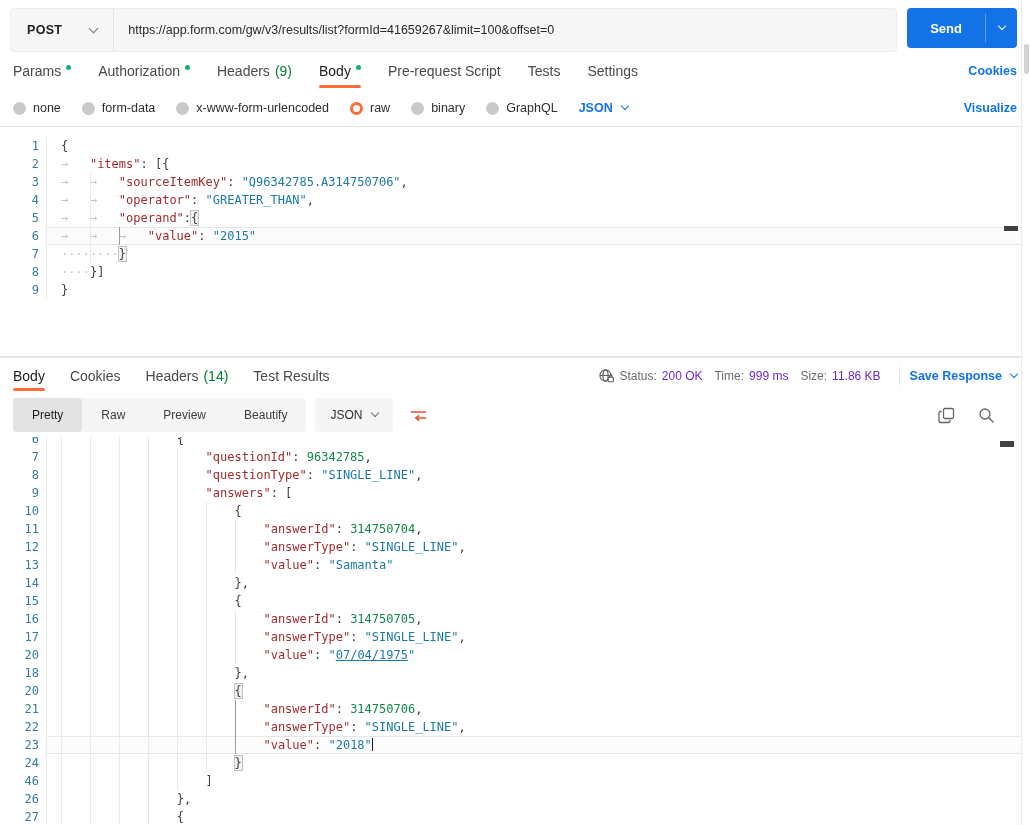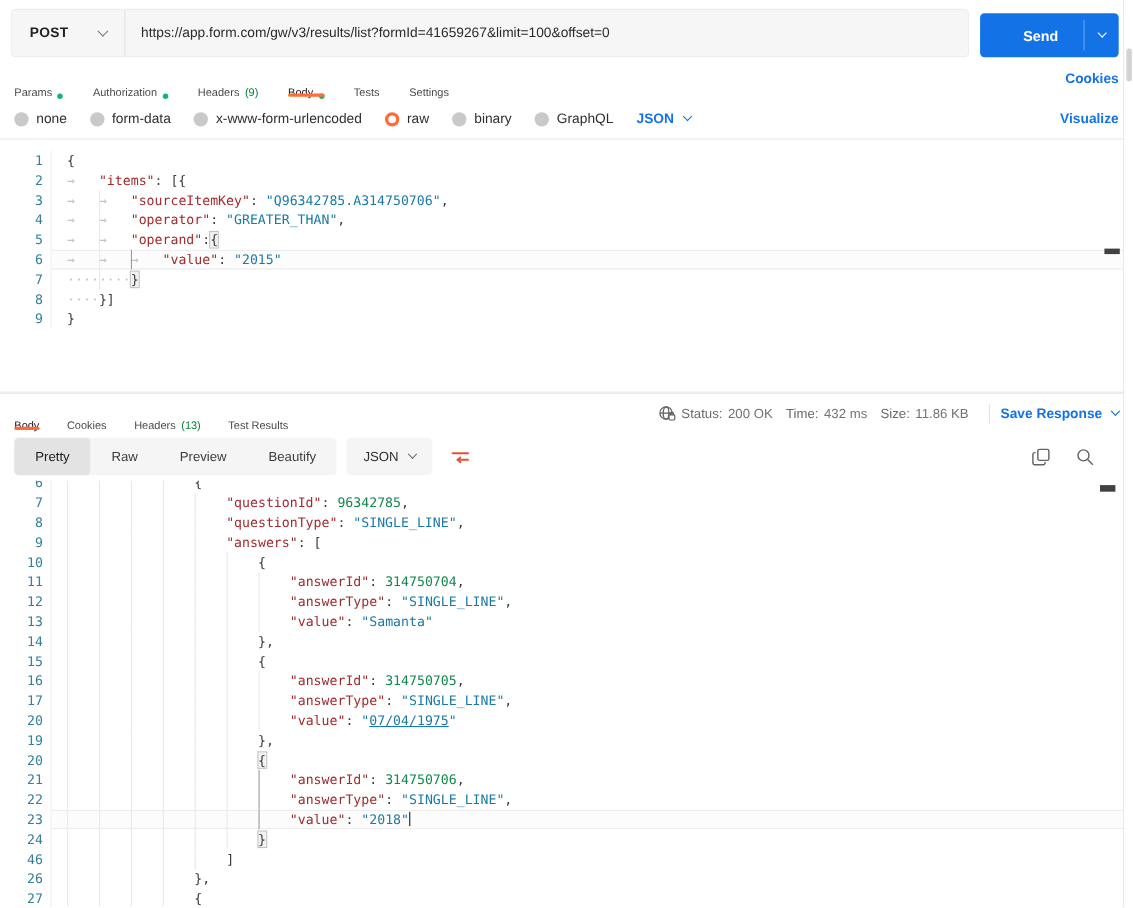--- a/index.html
+++ b/index.html
@@ -6,7 +6,7 @@
   html,body { width:1030px; height:825px; background:#fff; font-family:"Liberation Sans", sans-serif; color:#212121; overflow:hidden; }
 
   
-  .urlrow { display:flex; align-items:flex-end; padding:8px 13px 0 10px; gap:10px; height:52px; }
+  .urlrow { display:flex; align-items:flex-start; padding:8px 13px 0 10px; gap:10px; height:52px; }
   .urlbox { flex:1; display:flex; align-items:center; height:44px; background:#f6f6f6; border:1px solid #ededed; border-radius:4px; }
   .method { display:flex; align-items:center; gap:28px; padding:0 16px 0 16px; height:100%; cursor:pointer; }
   .method-label { font-weight:bold; font-size:12.5px; letter-spacing:.3px; }

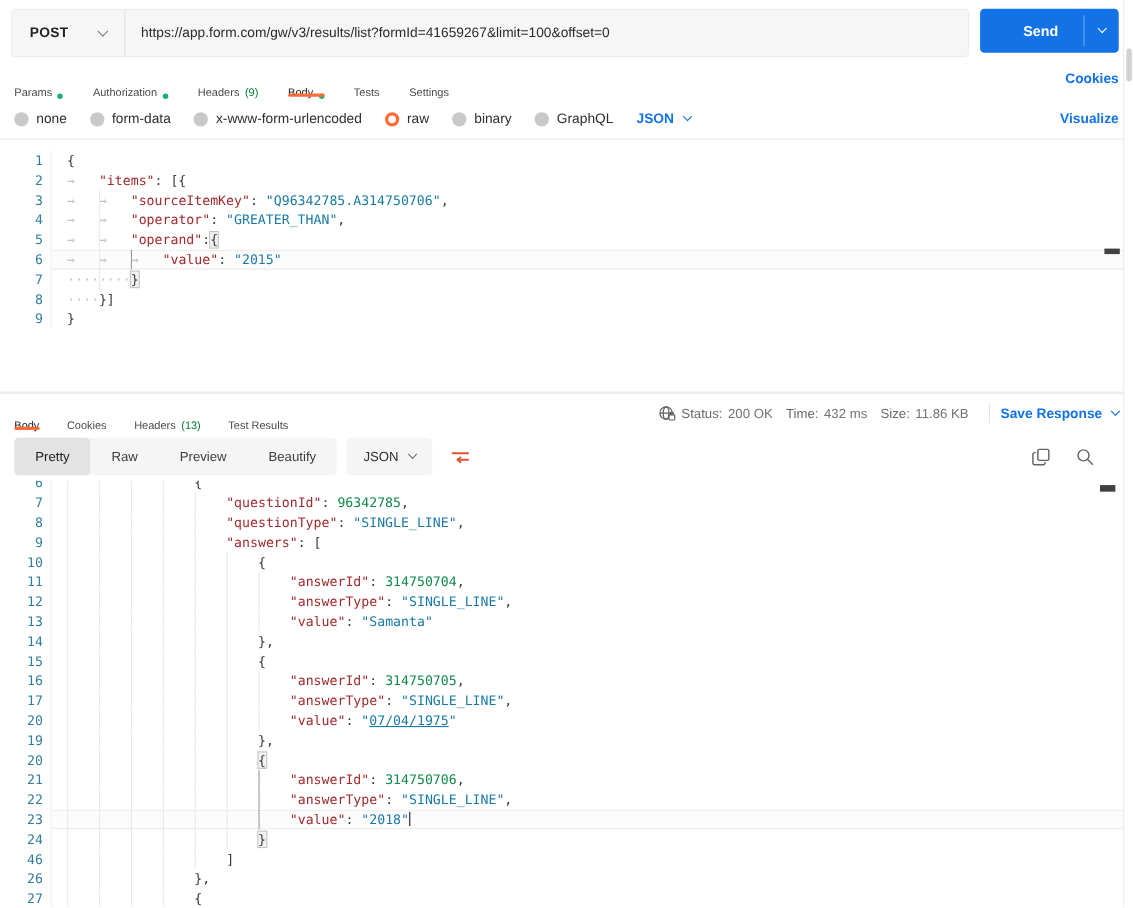--- a/index.html
+++ b/index.html
@@ -12,7 +12,7 @@
   .method-label { font-weight:bold; font-size:12.5px; letter-spacing:.3px; }
   .url-divider { width:1px; height:100%; background:#e3e3e3; }
   .url-text { flex:1; font-size:12.5px; color:#2a2a2a; padding:0 14px; white-space:nowrap; overflow:hidden; }
-  .sendbtn { display:flex; align-items:stretch; height:40px; background:#1373e6; border-radius:4px; color:#fff; cursor:pointer;padding-left:16px; }
+  .sendbtn { display:flex; align-items:stretch; height:40px; background:#1373e6; border-radius:4px; color:#fff; cursor:pointer; }
   .send-main { display:flex; align-items:center; padding:0 23px; font-size:13px; font-weight:bold; }
   .send-div { width:1px; background:rgba(255,255,255,.35); margin:6px 0; }
   .send-chev { display:flex; align-items:center; justify-content:center; width:31px; }

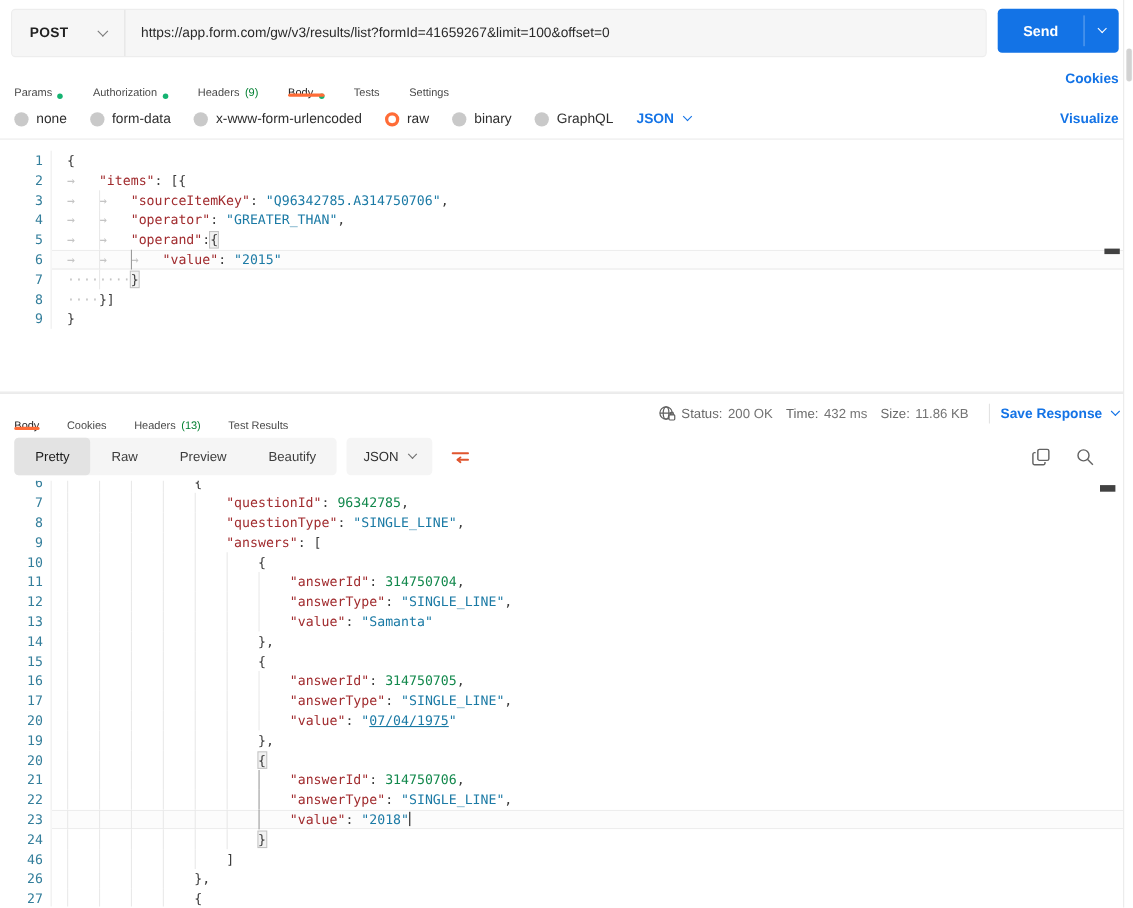--- a/index.html
+++ b/index.html
@@ -22,7 +22,7 @@
 
   
   .tabsrow { display:flex; align-items:center; gap:27px; padding:0 13px; height:38px; }
-  .tab { position:relative; display:flex; align-items:flex-end; height:100%; font-size:10px; color:#4a4a4a; cursor:pointer; gap:5px; }
+  .tab { position:relative; display:flex; align-items:center; height:100%; font-size:14px; color:#4a4a4a; cursor:pointer; gap:5px; }
   .tab.active { color:#1c1c1c; }
   .tab.active::after { content:""; position:absolute; left:0; right:0; bottom:2px; height:3px; background:#ff6c37; border-radius:2px; }
   .tab .count { color:#007f31; }

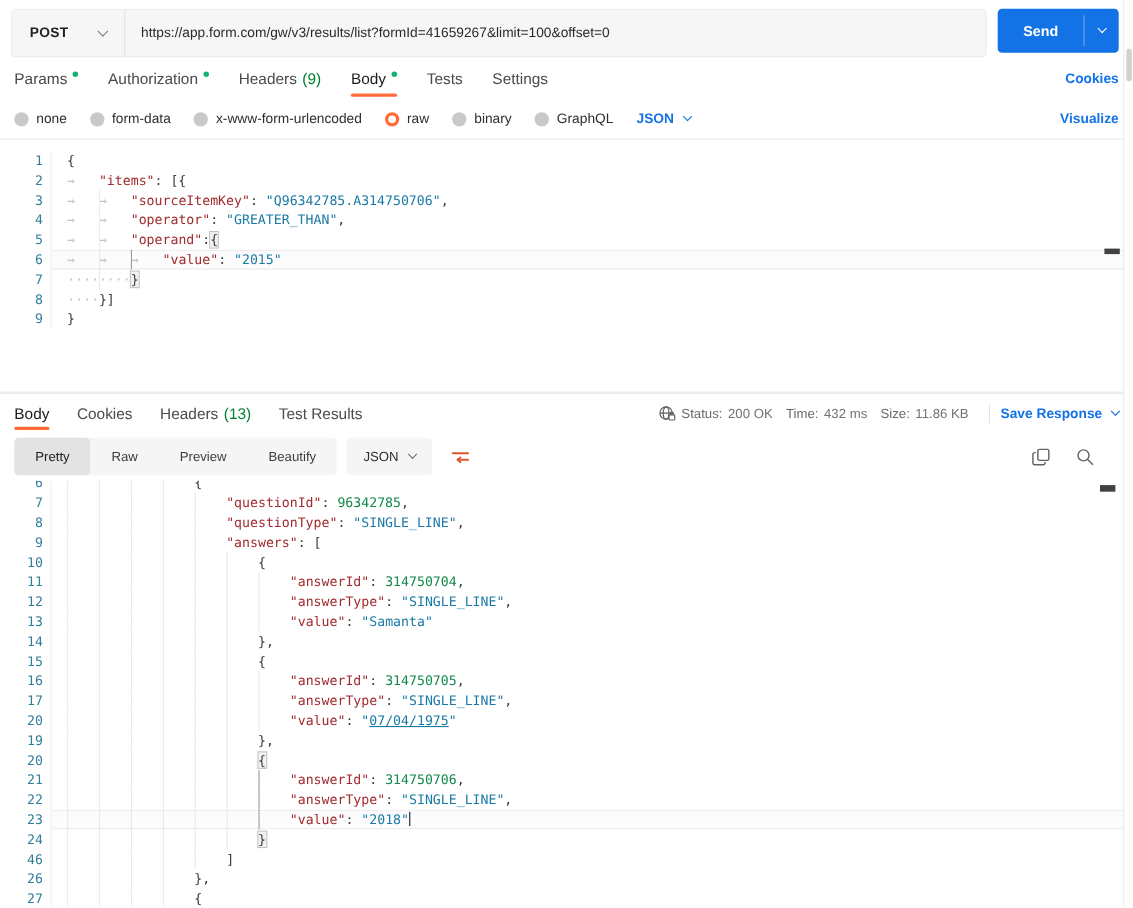--- a/index.html
+++ b/index.html
@@ -120,6 +120,9 @@
     <span class="tab active">
       <span>Body</span>
       <span class="dot"></span>
+    </span>
+    <span class="tab">
+      <span>Pre-request Script</span>
     </span>
     <span class="tab">
       <span>Tests</span>

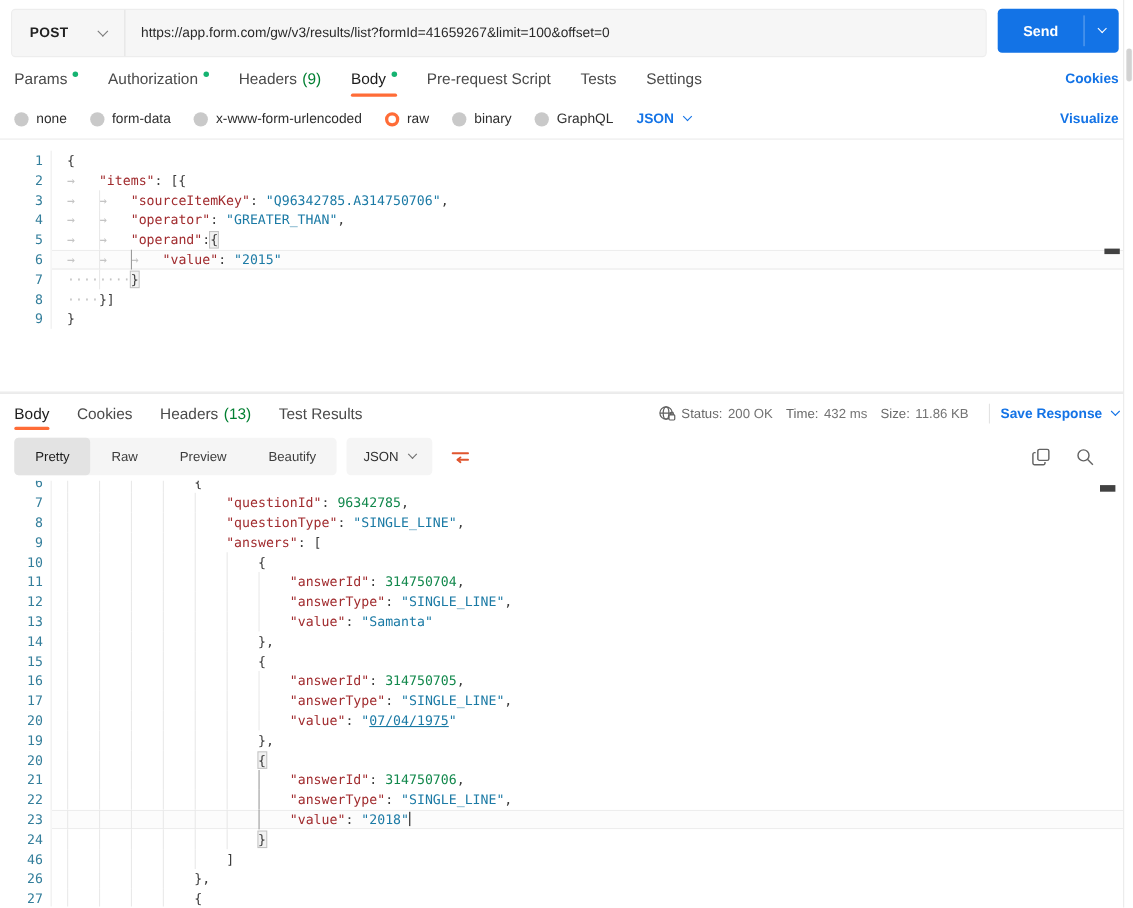--- a/index.html
+++ b/index.html
@@ -202,7 +202,7 @@
     </span>
     <span class="tab">
       <span>Headers</span>
-      <span class="count">(13)</span>
+      <span class="count">(14)</span>
     </span>
     <span class="tab">
       <span>Test Results</span>

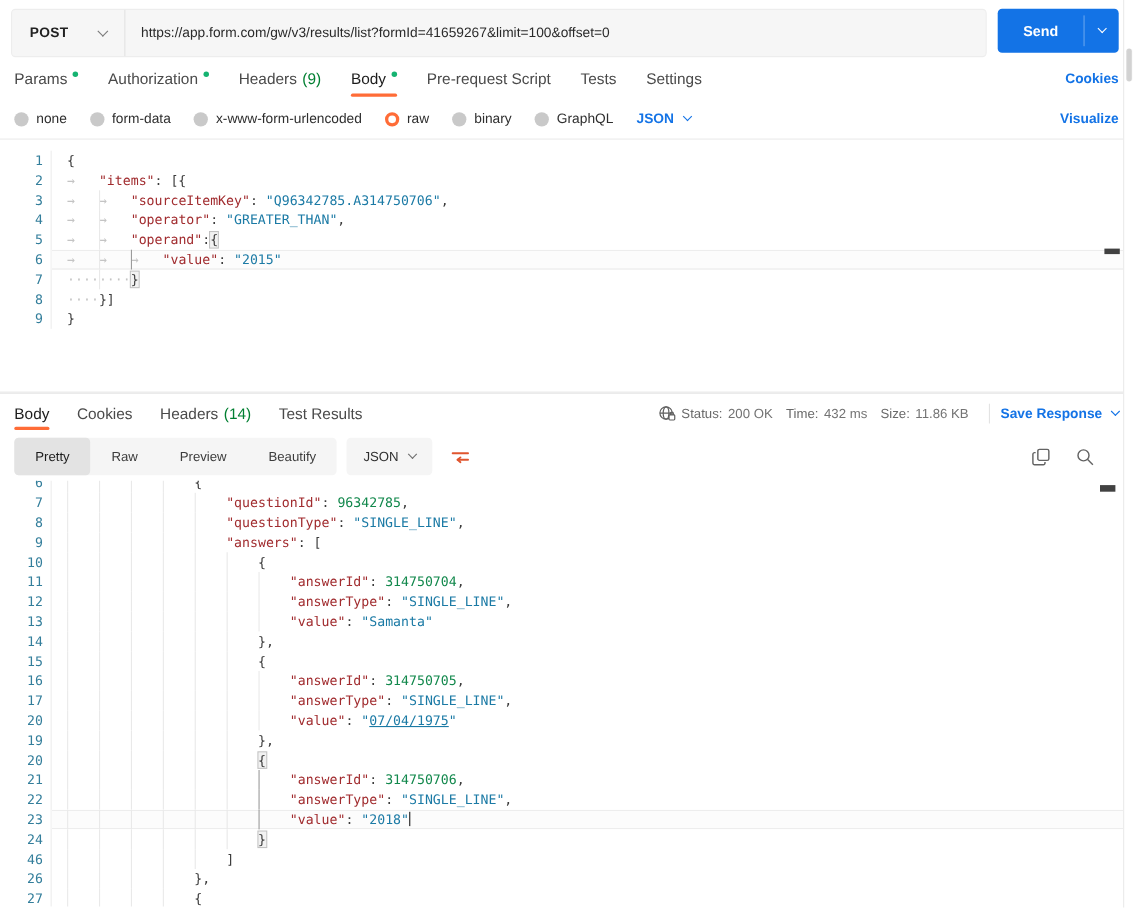--- a/index.html
+++ b/index.html
@@ -66,7 +66,7 @@
   .resptabs { display:flex; align-items:center; gap:25px; padding:0 13px; height:36px; border-top:1px solid #e6e6e6; }
   .meta { margin-left:auto; display:flex; align-items:center; gap:4px; font-size:12px; color:#696969; }
   .meta .pair { display:flex; gap:5px; margin-right:8px; }
-  .meta .val { color:#737373; }
+  .meta .val { color:#6d28d9; }
   .metasep { width:1px; height:18px; background:#e3e3e3; margin:0 6px; }
   .saveresp { display:flex; align-items:center; gap:9px; color:#1373e6; font-size:12.5px; font-weight:bold; cursor:pointer; }
 

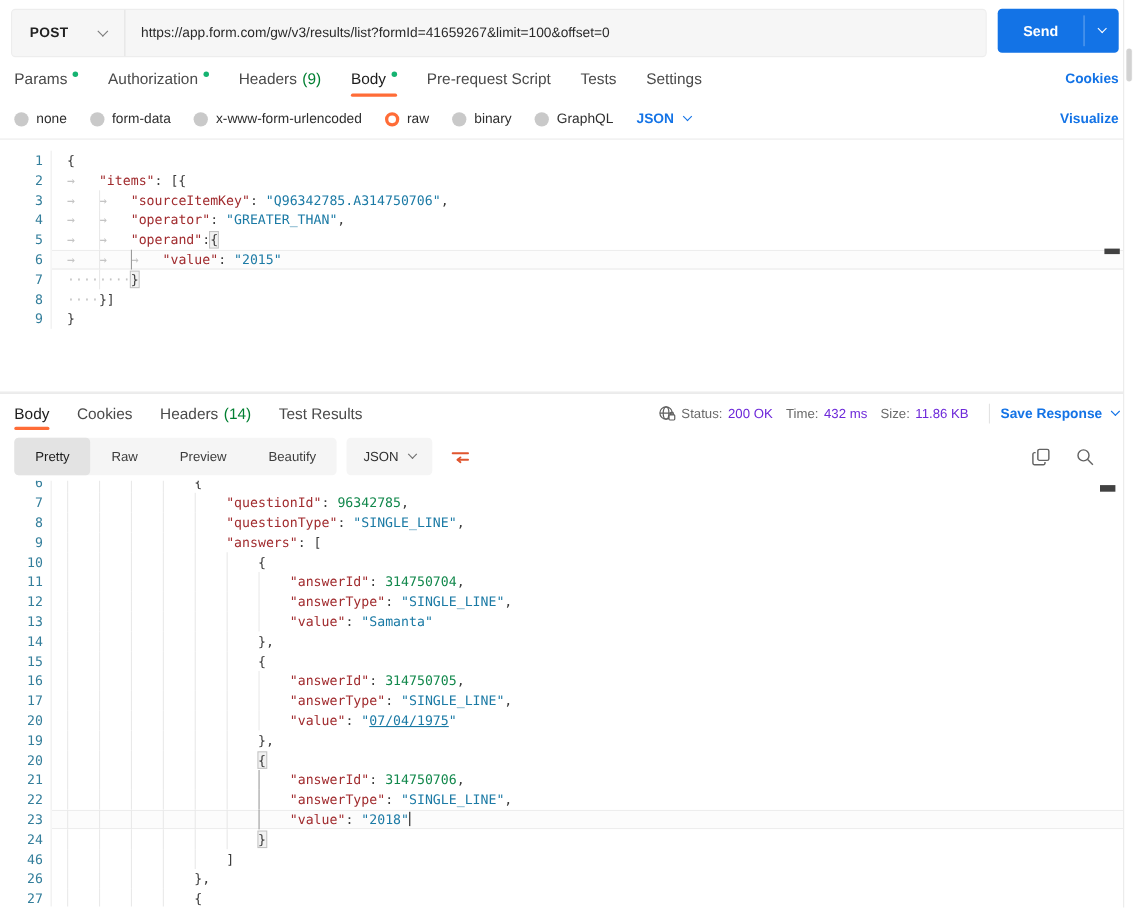--- a/index.html
+++ b/index.html
@@ -221,7 +221,7 @@
     </span>
     <span class="pair">
       <span>Time:</span>
-      <span class="val">432 ms</span>
+      <span class="val">999 ms</span>
     </span>
     <span class="pair">
       <span>Size:</span>

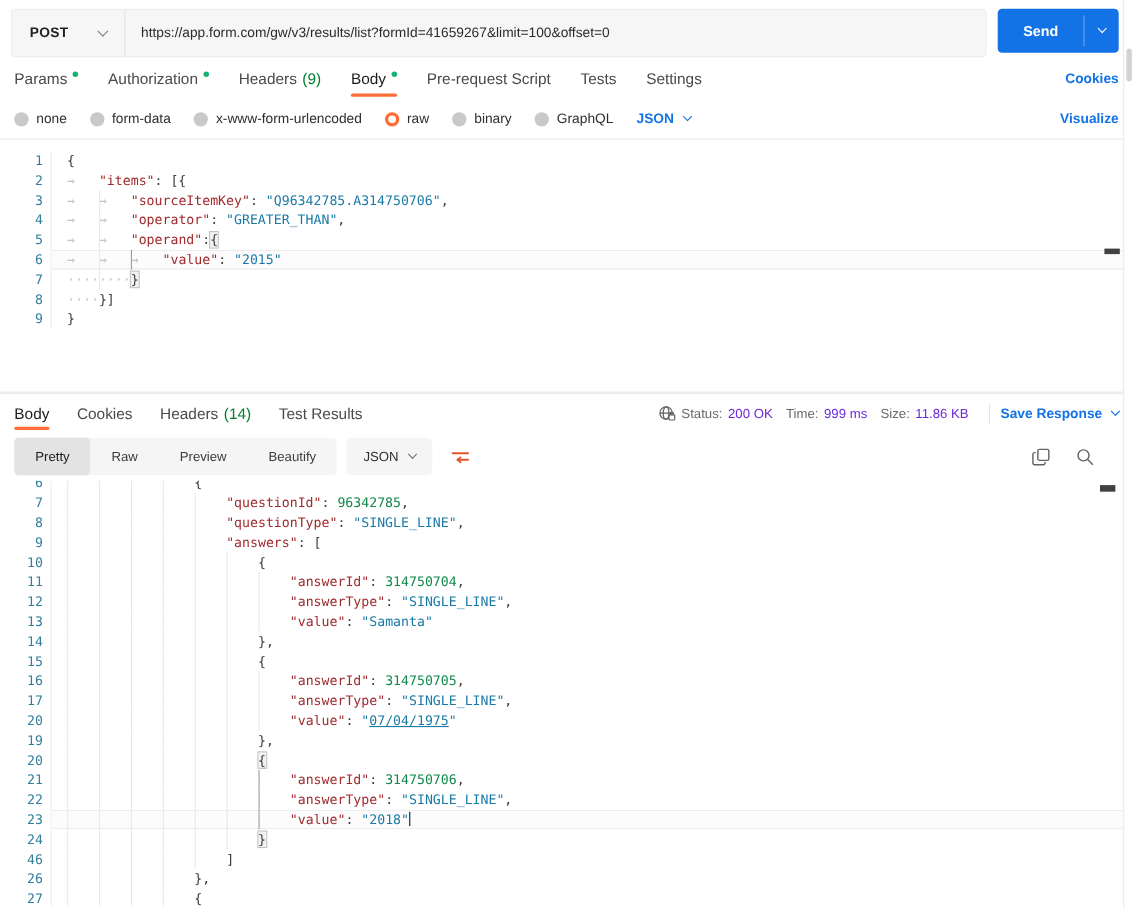--- a/index.html
+++ b/index.html
@@ -281,7 +281,7 @@
         <div class="gn">16</div>
         <div class="gn">17</div>
         <div class="gn">20</div>
-        <div class="gn">19</div>
+        <div class="gn">18</div>
         <div class="gn">20</div>
         <div class="gn">21</div>
         <div class="gn">22</div>

